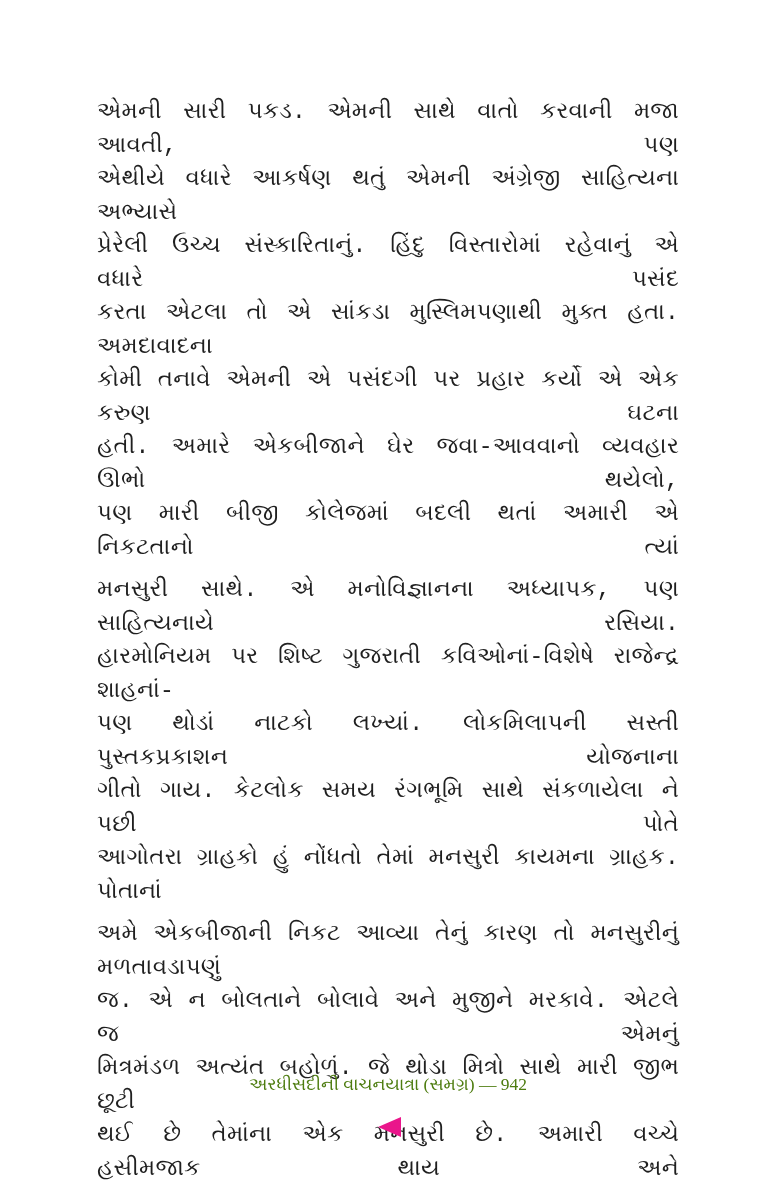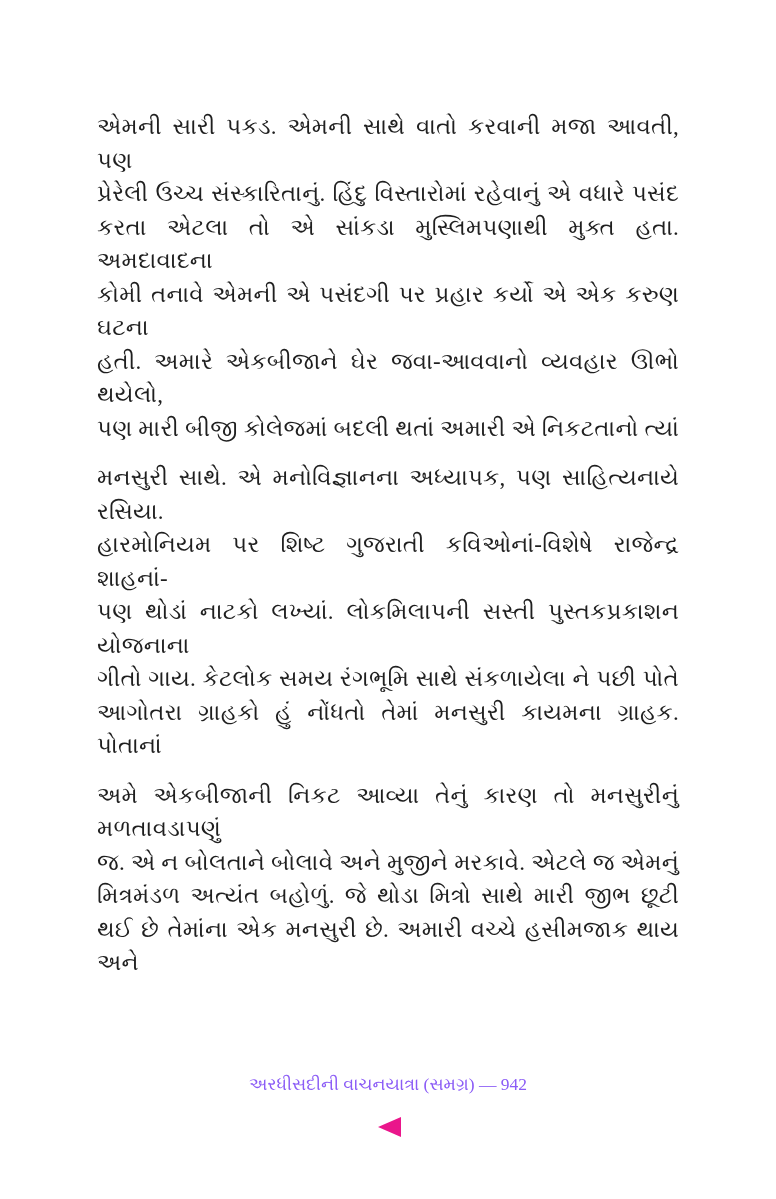--- a/index.html
+++ b/index.html
@@ -23,8 +23,9 @@
     width: 582px;
   }
   .para {
-    margin: 16px 0 9px 0;
+    margin: 2px 0 9px 0;
     padding: 0;
+    font-family: Liberation Mono, monospace;
   }
   .para:last-child { margin-bottom: 0; }
   .line {

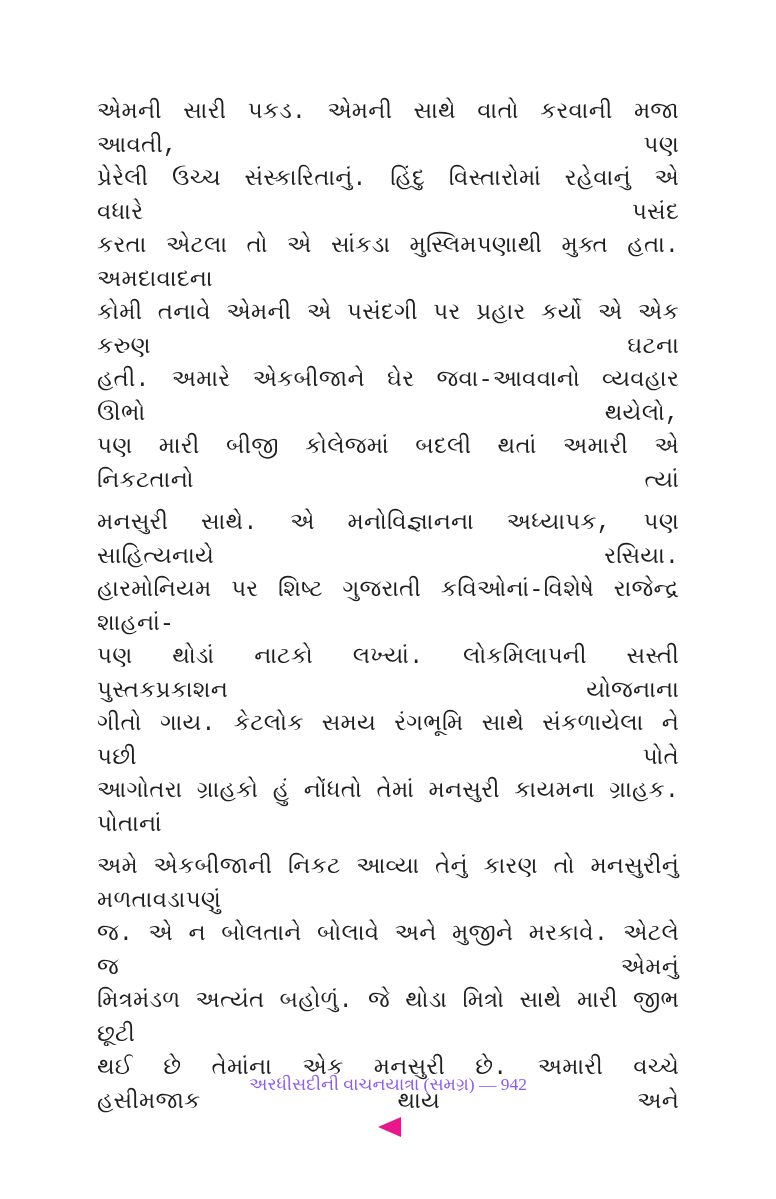--- a/index.html
+++ b/index.html
@@ -72,6 +72,7 @@
   <main class="text-block">
       <div class="para">
         <div class="line">એમની સારી પકડ. એમની સાથે વાતો કરવાની મજા આવતી, પણ</div>
+        <div class="line">એથીયે વધારે આકર્ષણ થતું એમની અંગ્રેજી સાહિત્યના અભ્યાસે</div>
         <div class="line">પ્રેરેલી ઉચ્ચ સંસ્કારિતાનું. હિંદુ વિસ્તારોમાં રહેવાનું એ વધારે પસંદ</div>
         <div class="line">કરતા એટલા તો એ સાંકડા મુસ્લિમપણાથી મુક્ત હતા. અમદાવાદના</div>
         <div class="line">કોમી તનાવે એમની એ પસંદગી પર પ્રહાર કર્યો એ એક કરુણ ઘટના</div>

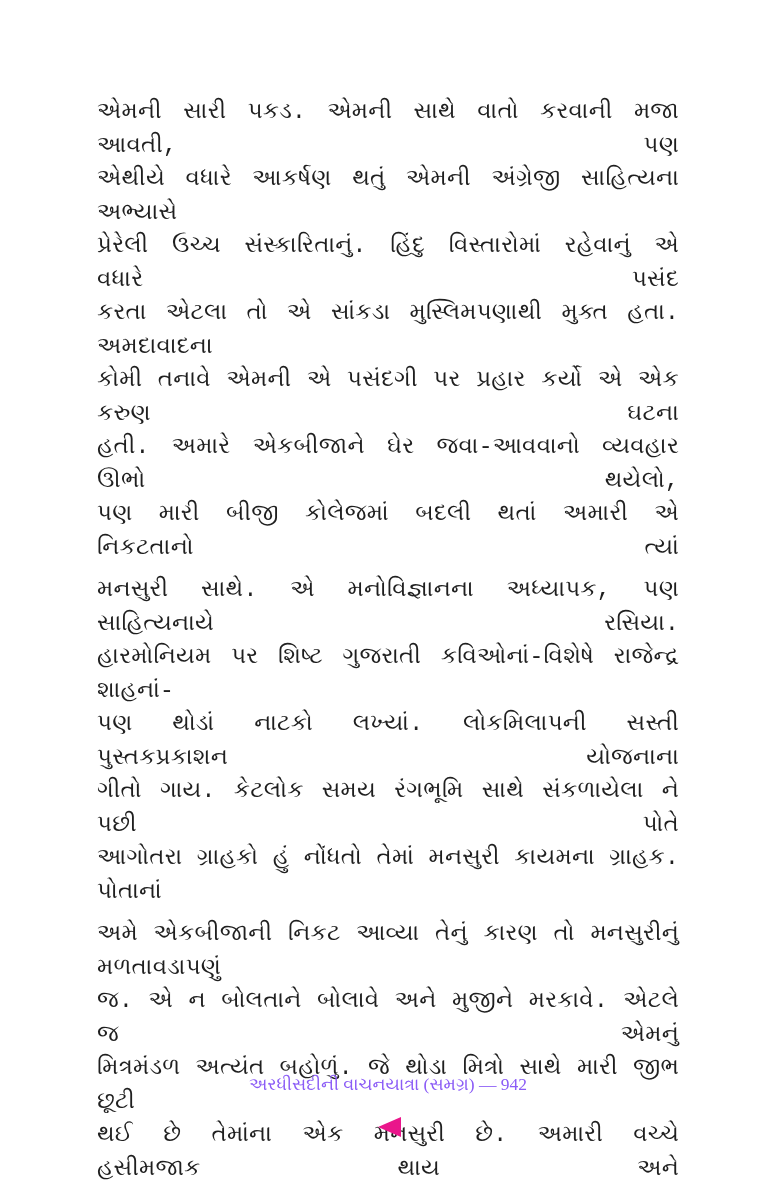--- a/index.html
+++ b/index.html
@@ -50,7 +50,7 @@
     text-align: center;
     font-size: 17.5px;
     line-height: 24px;
-    color: #8b5cf6;
+    color: #4d7c0f;
   }
   .nav-triangle {
     position: absolute;

